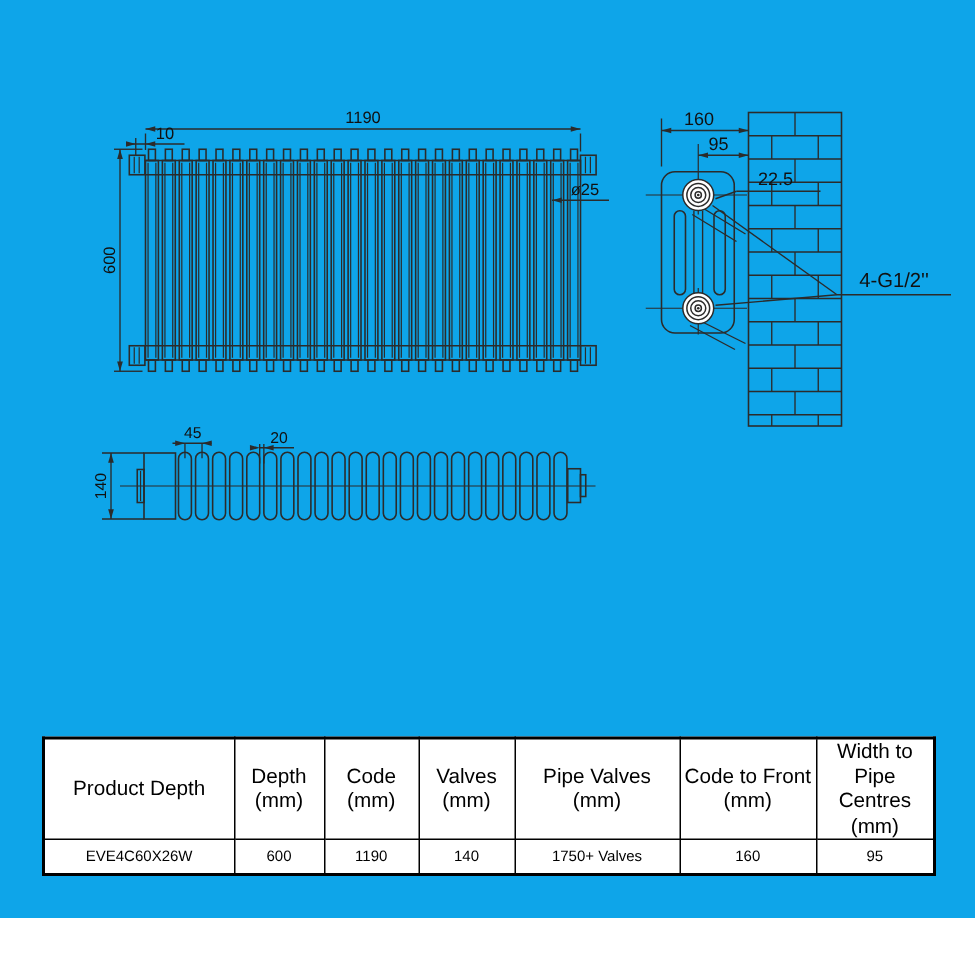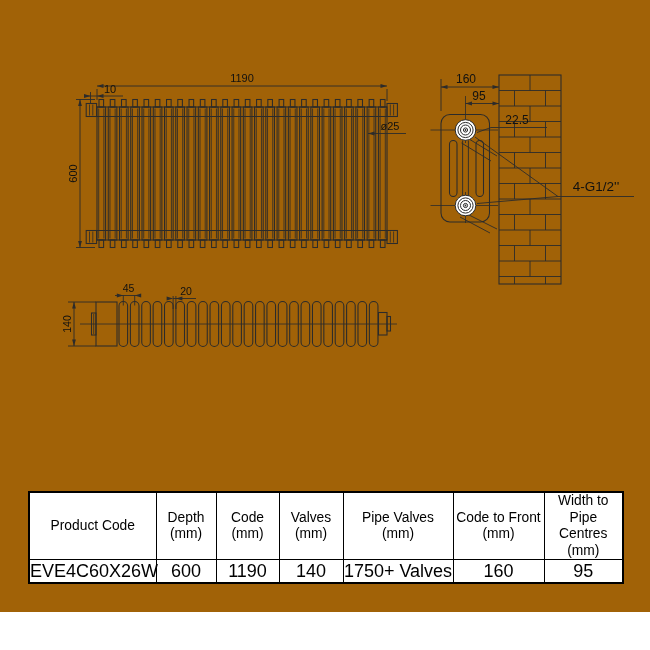--- a/index.html
+++ b/index.html
@@ -4,7 +4,7 @@
 <style>
   html,body{margin:0;padding:0;background:#ffffff;}
   body{width:650px;height:650px;font-family:"Liberation Sans",sans-serif;}
-  .sheet{position:relative;width:650px;height:612px;background:#a16207;overflow:hidden;}
+  .sheet{position:relative;width:650px;height:612px;background:#0ea5e9;overflow:hidden;}
   #drawing{position:absolute;left:0;top:0;}
   #drawing text{fill:#111;font-family:"Liberation Sans",sans-serif;}
   table.spec{position:absolute;left:28px;top:491px;width:594px;border-collapse:collapse;

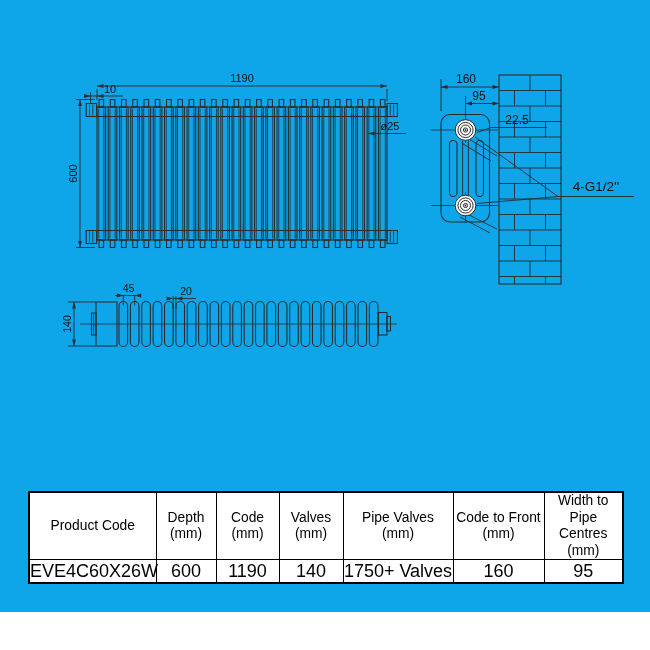--- a/index.html
+++ b/index.html
@@ -326,7 +326,7 @@
       <thead>
         <tr>
           <th>
-            <div>Product Code</div>
+            <div>Product Depth</div>
           </th>
           <th>
             <div>Depth</div>

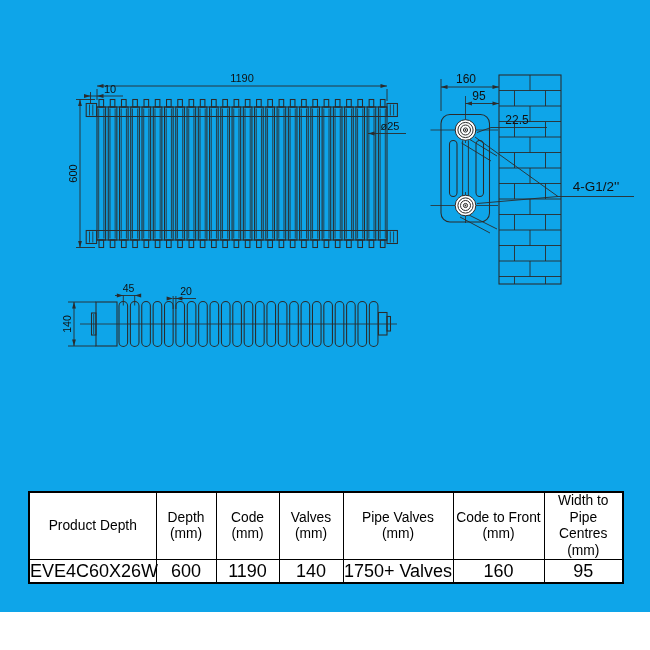--- a/index.html
+++ b/index.html
@@ -12,7 +12,7 @@
   table.spec th, table.spec td{border:1.6px solid #000;text-align:center;vertical-align:middle;
     padding:0;color:#000;font-weight:400;}
   table.spec th{height:56px;font-size:13.8px;line-height:16.5px;}
-  table.spec td{height:22px;font-size:18px;}
+  table.spec td{height:22px;font-size:10px;}
 </style>
 </head>
 <body>

